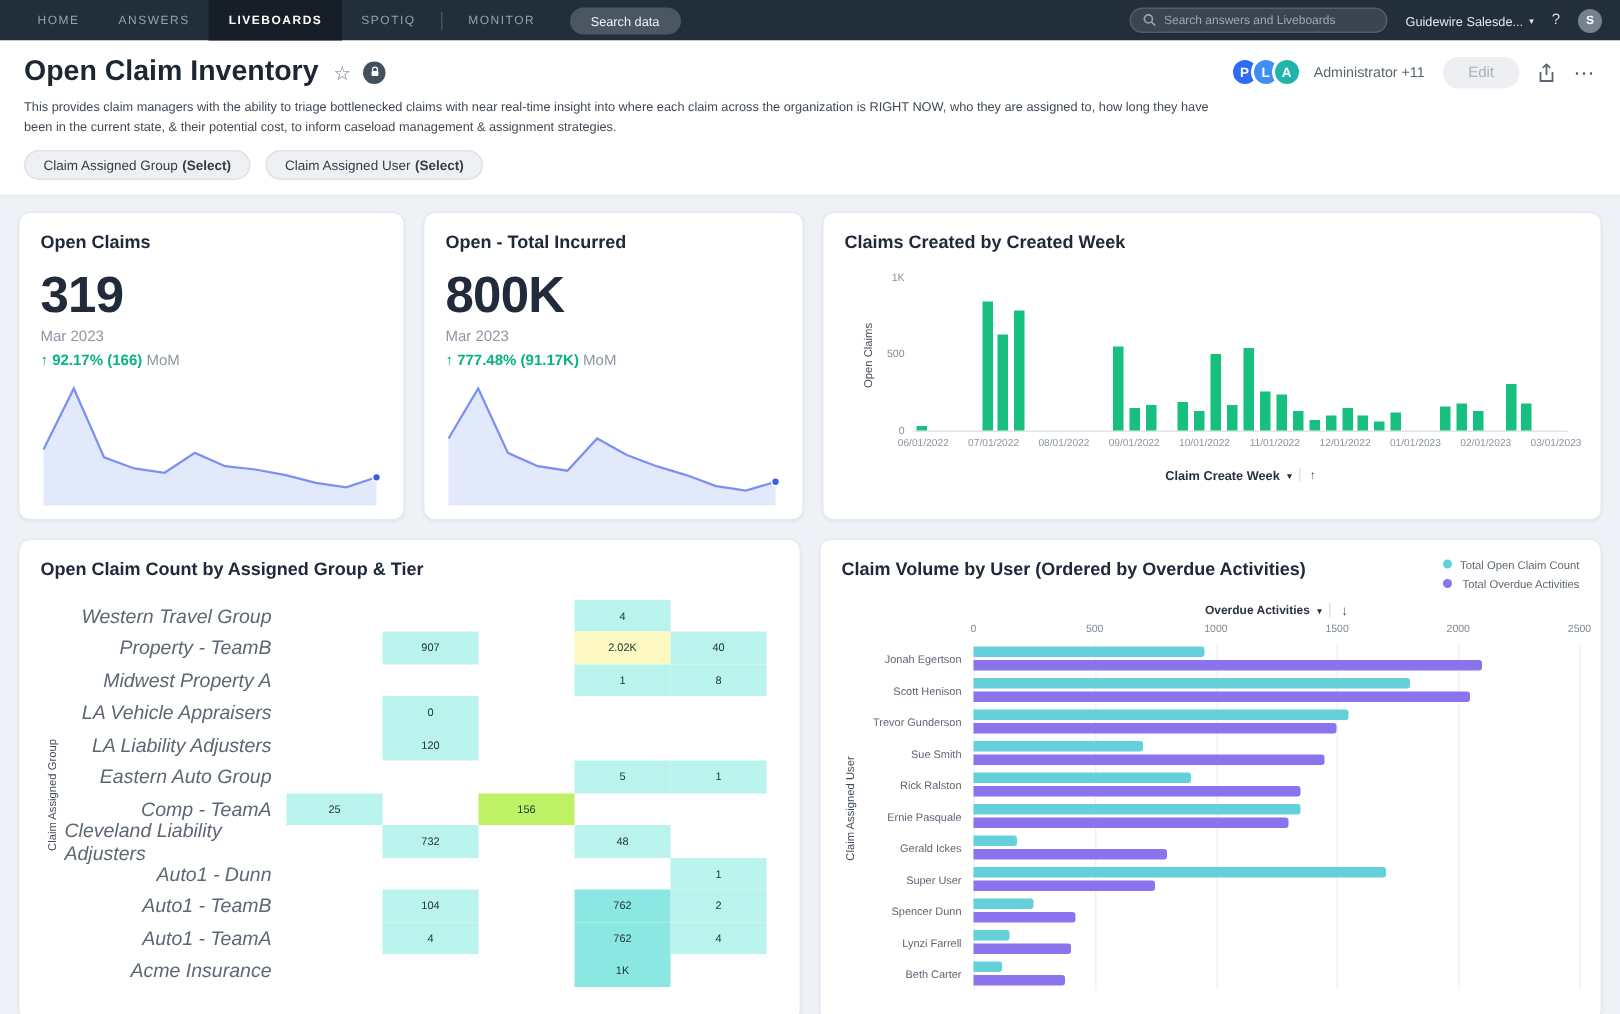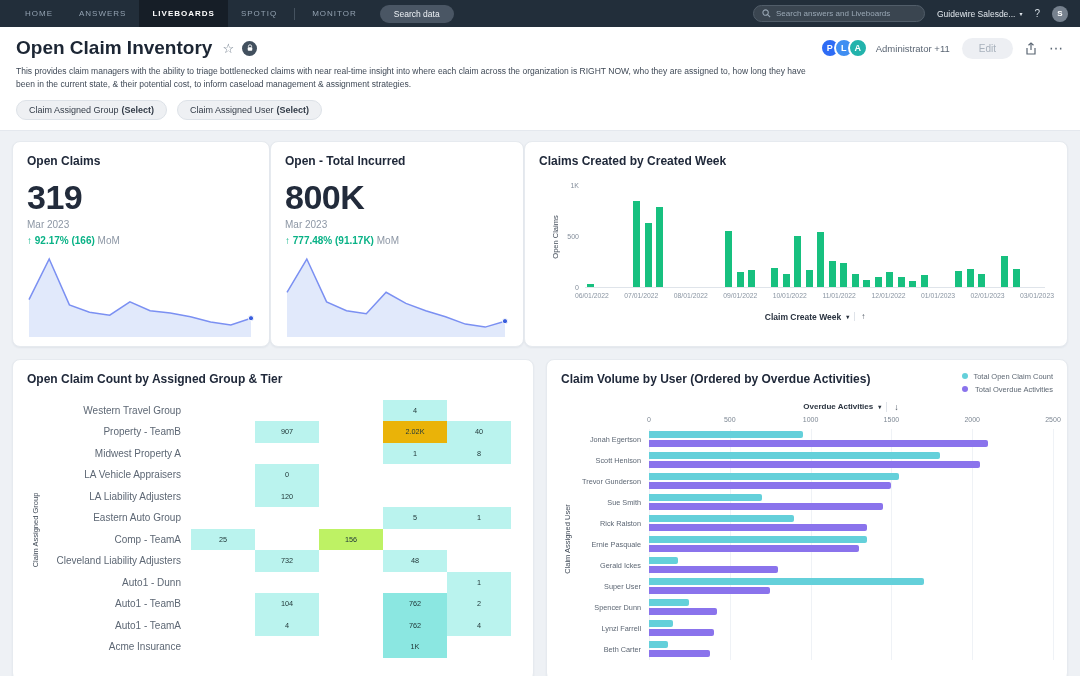--- a/index.html
+++ b/index.html
@@ -39,7 +39,7 @@
 
   
   .main { padding:10px 12px; }
-  .grid1 { display:grid; grid-template-columns:258px 254px 1fr; gap:0; margin-bottom:12px; }
+  .grid1 { display:grid; grid-template-columns:258px 254px 1fr; gap:12px; margin-bottom:12px; }
   .grid2 { display:grid; grid-template-columns:522px 1fr; gap:12px; }
   .card { background:#fff; border:1px solid #e6eaef; border-radius:8px; box-shadow:0 1px 2px rgba(25,39,60,.06); padding:12px 14px; position:relative; overflow:hidden; }
   .grid1 .card { height:206px; }

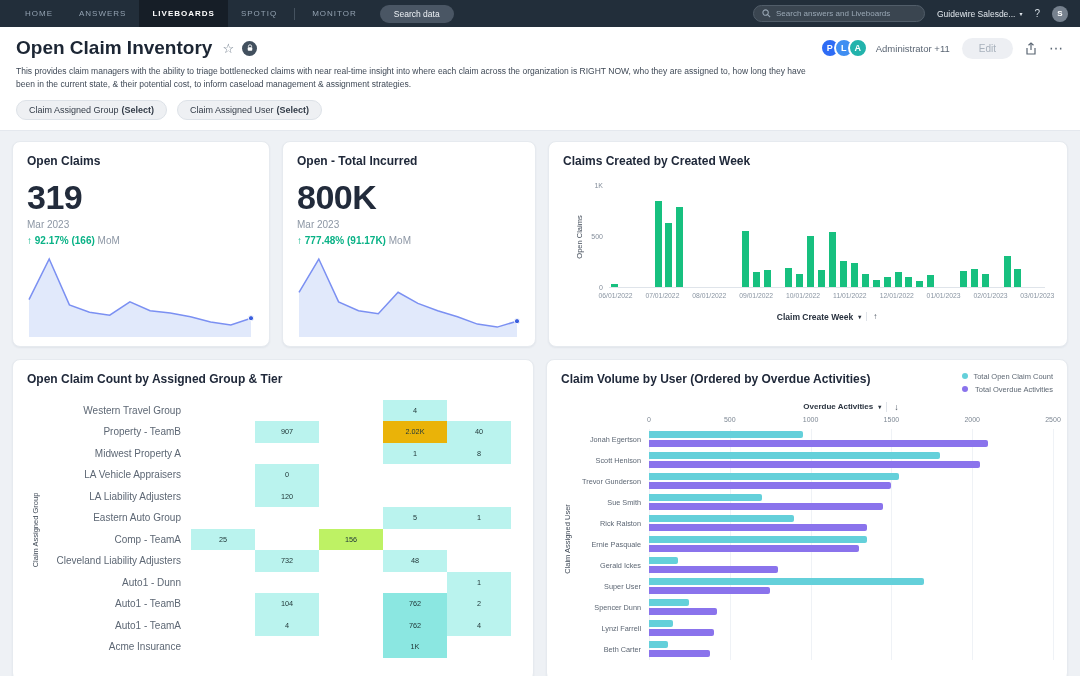--- a/index.html
+++ b/index.html
@@ -69,7 +69,7 @@
   
   .heat-wrap { position:relative; margin-top:14px; padding-left:16px; }
   .heat-row { display:flex; height:21.5px; align-items:stretch; }
-  .heat-label { width:148px; display:flex; align-items:center; justify-content:flex-end; padding-right:10px; font-size:10px; color:#5d6774; }
+  .heat-label { width:148px; display:flex; align-items:center; justify-content:flex-end; padding-right:10px; font-size:13px; color:#5d6774;font-style:italic; }
   .heat-cell { width:64px; display:flex; align-items:center; justify-content:center; font-size:7.3px; color:#22393a; }
 
   

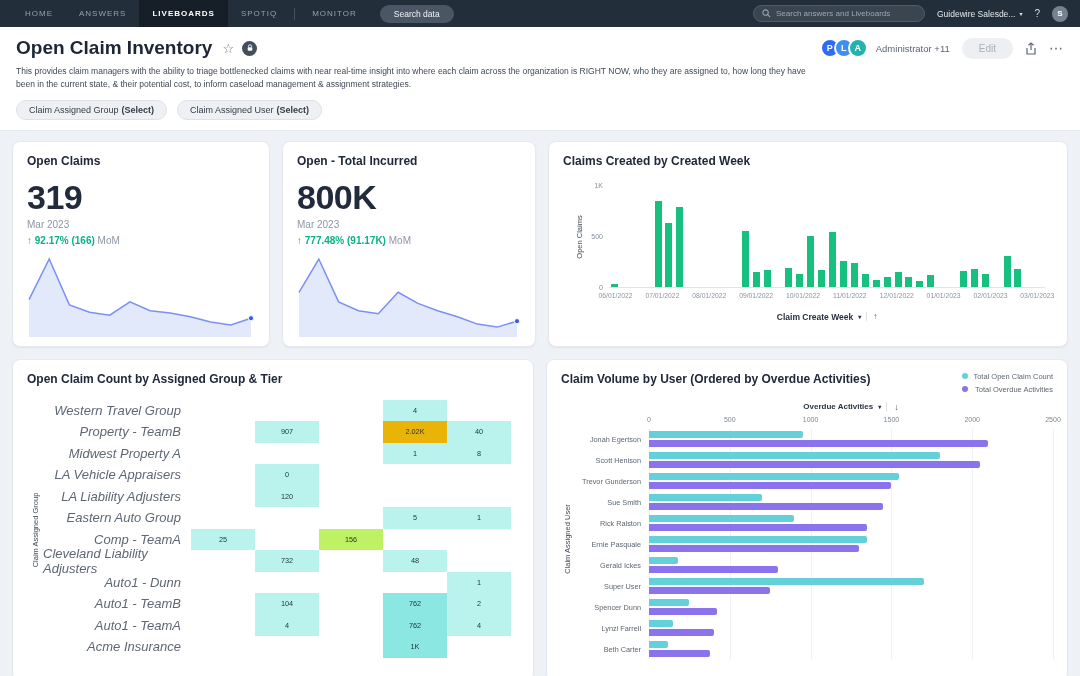--- a/index.html
+++ b/index.html
@@ -329,7 +329,7 @@
               <div class="heat-cell"></div>
               <div class="heat-cell" style="background: rgb(186, 243, 238);">907</div>
               <div class="heat-cell"></div>
-              <div class="heat-cell" style="background: #eab308;">2.02K</div>
+              <div class="heat-cell" style="background: #fef9c3;">2.02K</div>
               <div class="heat-cell" style="background: rgb(186, 243, 238);">40</div>
             </div>
             <div class="heat-row">

